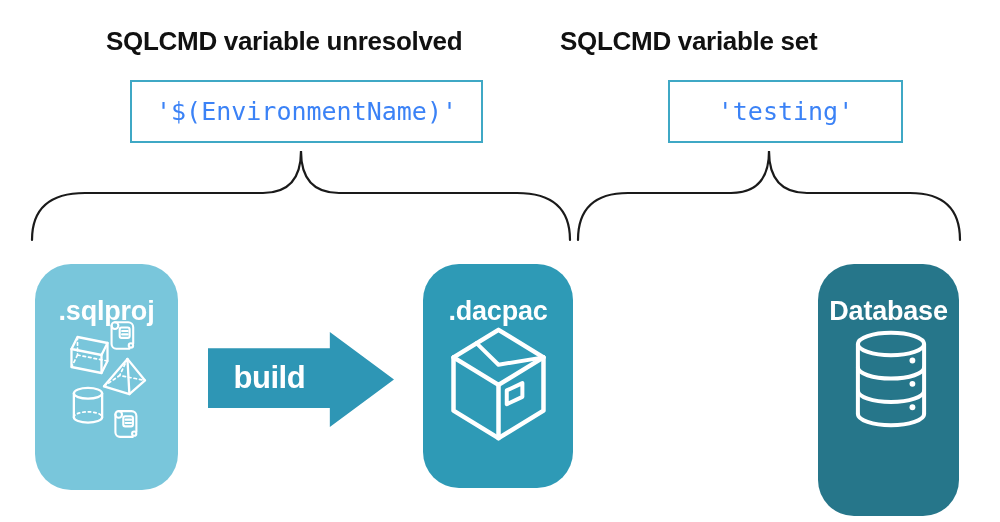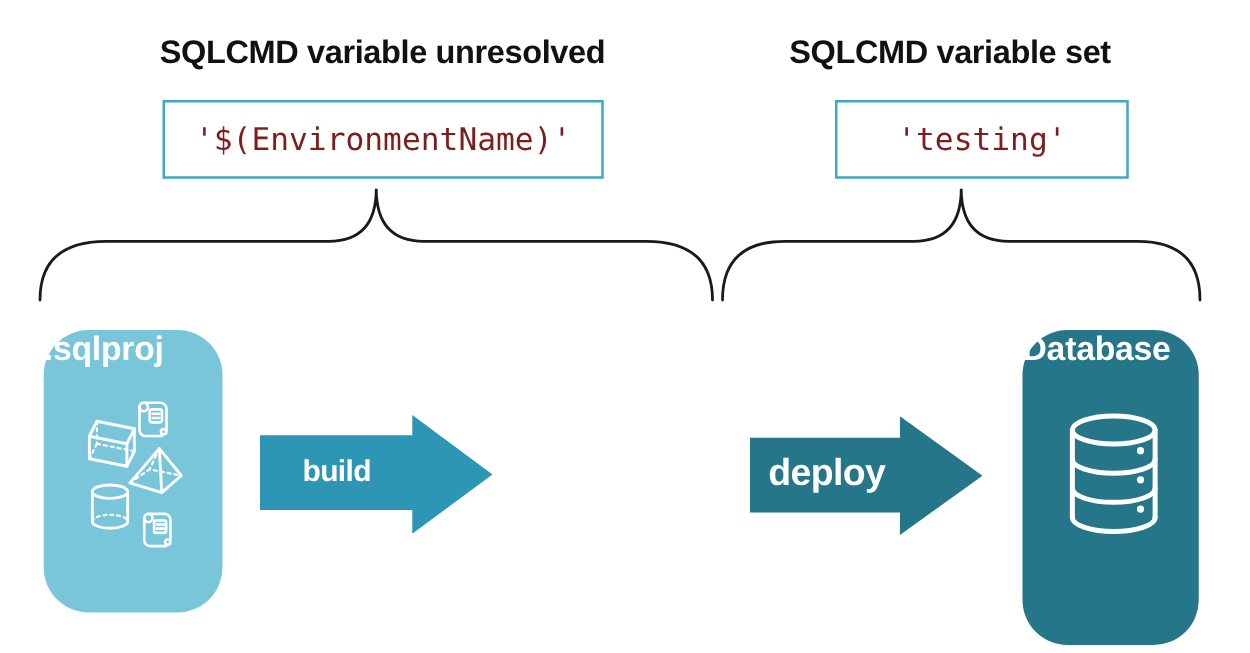--- a/index.html
+++ b/index.html
@@ -8,7 +8,7 @@
     font-family:"Liberation Sans",sans-serif;
   }
   .heading{
-    position:absolute;top:26px;width:400px;text-align:center;
+    position:absolute;top:26px;width:400px;
     font-size:26px;font-weight:bold;color:#111;letter-spacing:-0.3px;
   }
   .heading.left{left:106px;}

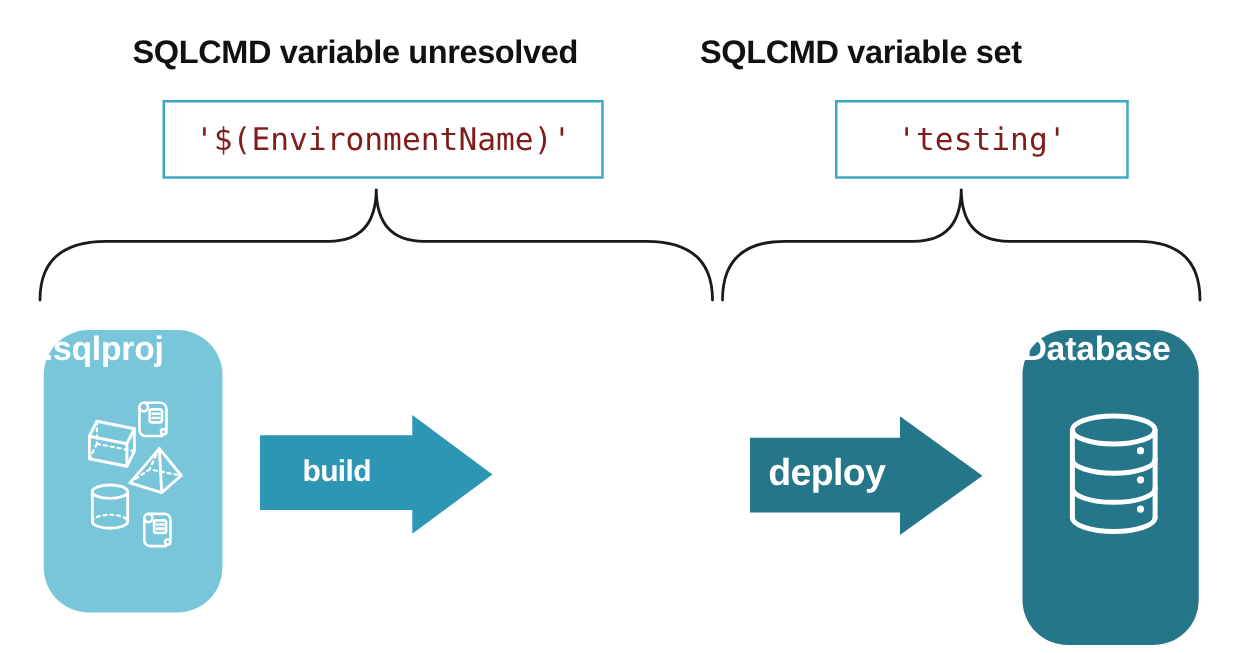--- a/index.html
+++ b/index.html
@@ -17,7 +17,7 @@
     position:absolute;top:80px;height:63px;box-sizing:border-box;
     border:2.5px solid #3FA8C5;background:#ffffff;
     display:flex;align-items:center;justify-content:center;
-    font-family:"DejaVu Sans Mono",monospace;font-size:25px;color:#7f1d1d;
+    font-family:"DejaVu Sans Mono",monospace;font-size:25px;color:#3b82f6;
   }
   .code-box.left{left:130px;width:353px;}
   .code-box.right{left:668px;width:235px;}

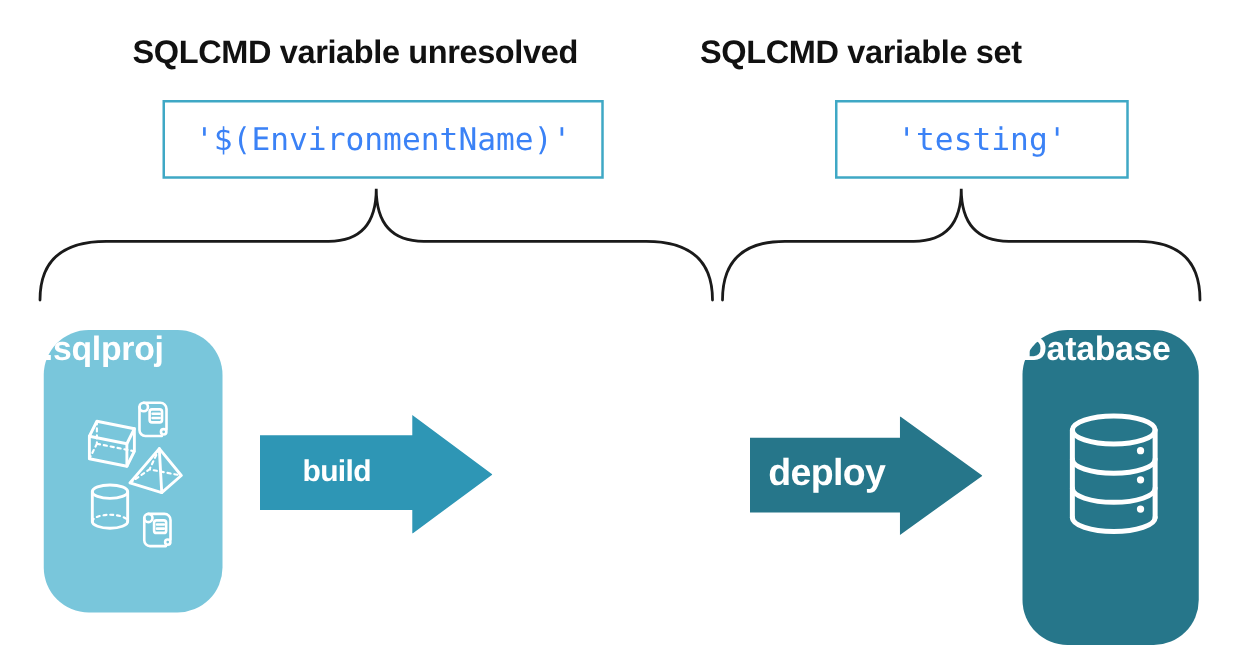--- a/index.html
+++ b/index.html
@@ -26,7 +26,7 @@
     position:absolute;top:264px;border-radius:36px;
   }
   .stage .stage-label{
-    margin-top:0;text-align:left;color:#ffffff;
+    margin-top:32px;text-align:center;color:#ffffff;
     font-size:27px;font-weight:bold;letter-spacing:-0.2px;
   }
   .stage.sqlproj{left:35px;width:143px;height:226px;background:#79C6DB;}

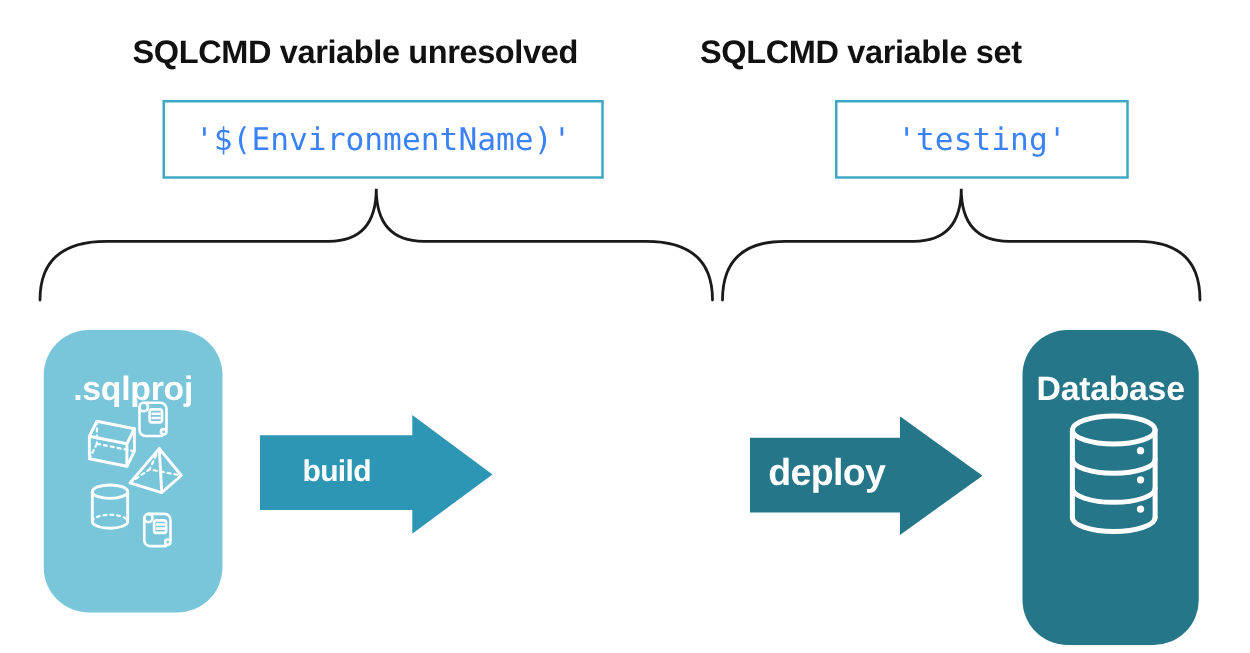--- a/index.html
+++ b/index.html
@@ -114,6 +114,16 @@
     <span class="arrow-label">build</span>
   </div>
 
+  <div class="stage dacpac">
+    <div class="stage-label">.dacpac</div>
+    <svg class="icon mini-icon" style="left:25px;top:60px;" width="101" height="120" viewBox="0 0 110 126" fill="none" stroke="#ffffff" stroke-width="4.5" stroke-linecap="round" stroke-linejoin="round">
+      <path d="M55,4 L104,34 L104,92 L55,122 L6,92 L6,34 Z"></path>
+      <path d="M6,34 L55,64 L104,34"></path>
+      <path d="M55,64 L55,122"></path>
+      <path d="M31,18.5 L55,42 L104,34" stroke-width="4"></path>
+      <path d="M64,70 L81,62 L81,77 L64,85 Z" stroke-width="4"></path>
+    </svg>
+  </div>
 
   <div class="arrow deploy">
     <span class="arrow-label" style="font-size:30px;">deploy</span>

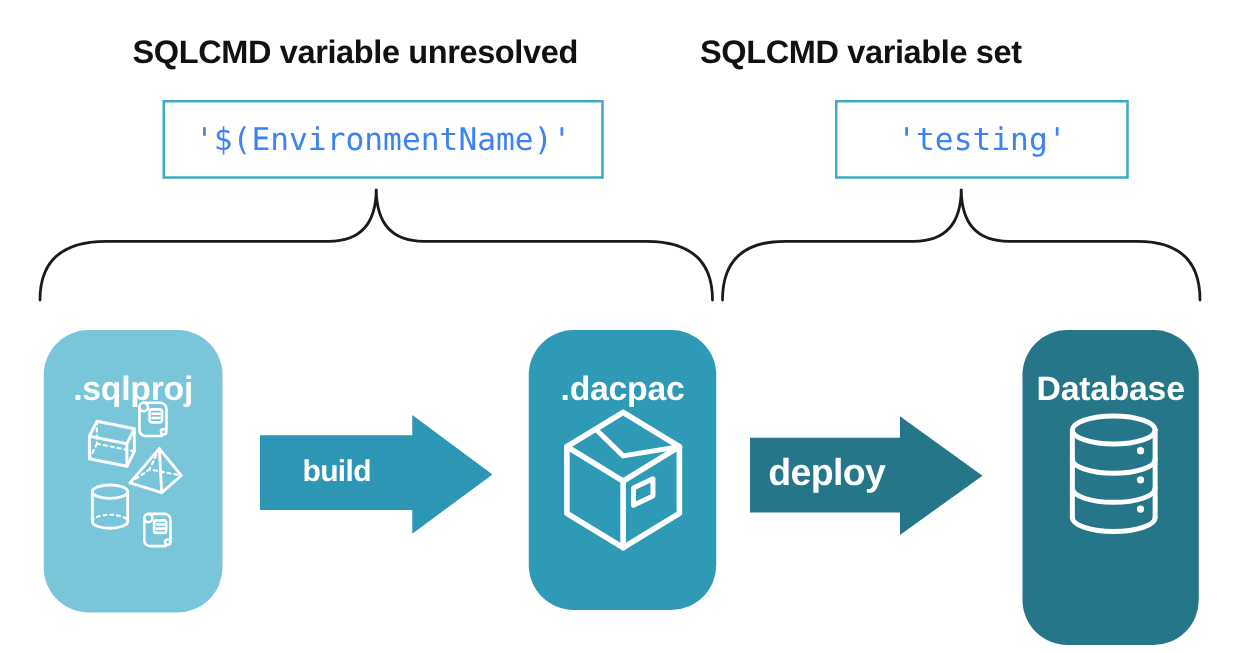--- a/index.html
+++ b/index.html
@@ -43,7 +43,7 @@
   .arrow .arrow-label{
     position:absolute;left:0;top:16%;height:65%;width:66%;
     display:flex;align-items:center;justify-content:center;
-    color:#ffffff;font-size:24px;font-weight:bold;letter-spacing:-0.5px;
+    color:#ffffff;font-size:31px;font-weight:bold;letter-spacing:-0.5px;
   }
   svg.icon{display:block;}
   svg.icon *{vector-effect:non-scaling-stroke;}

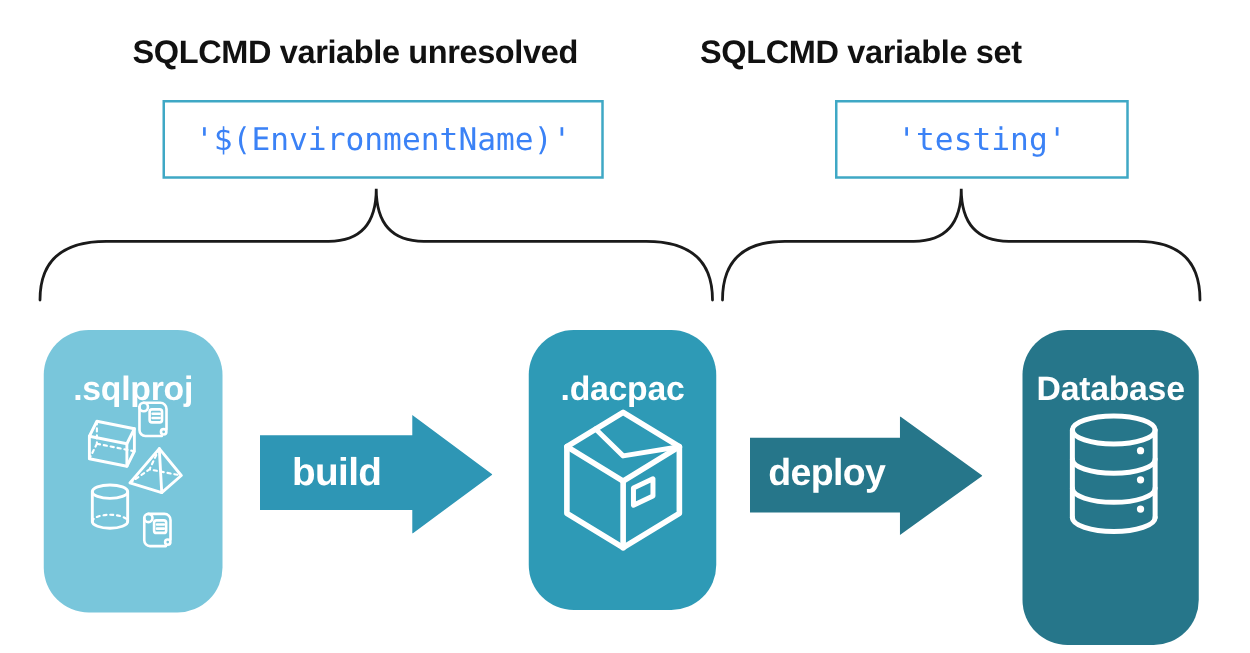--- a/index.html
+++ b/index.html
@@ -125,9 +125,6 @@
     </svg>
   </div>
 
-  <div class="arrow deploy">
-    <span class="arrow-label" style="font-size:30px;">deploy</span>
-  </div>
 
   <div class="stage database">
     <div class="stage-label">Database</div>

